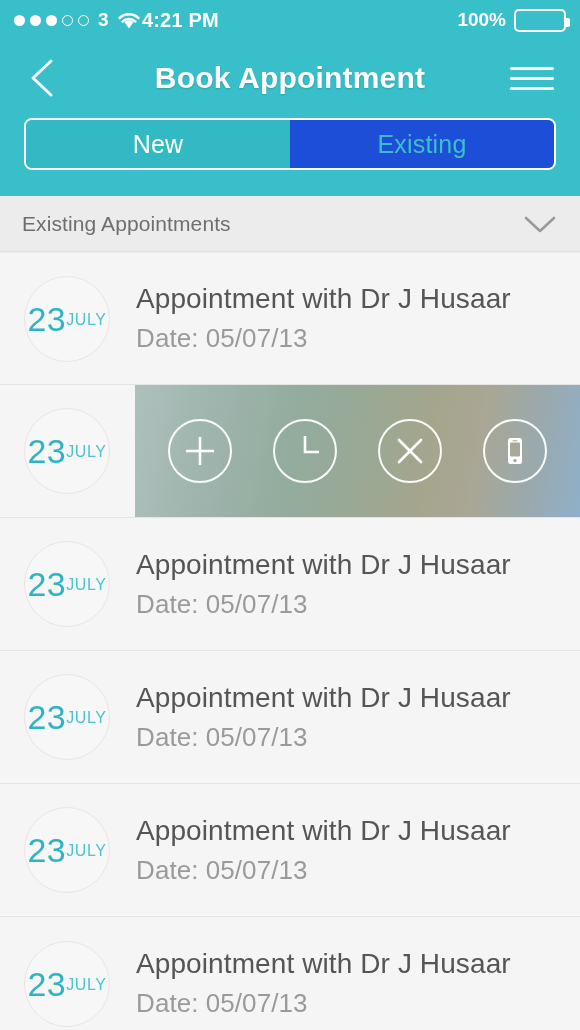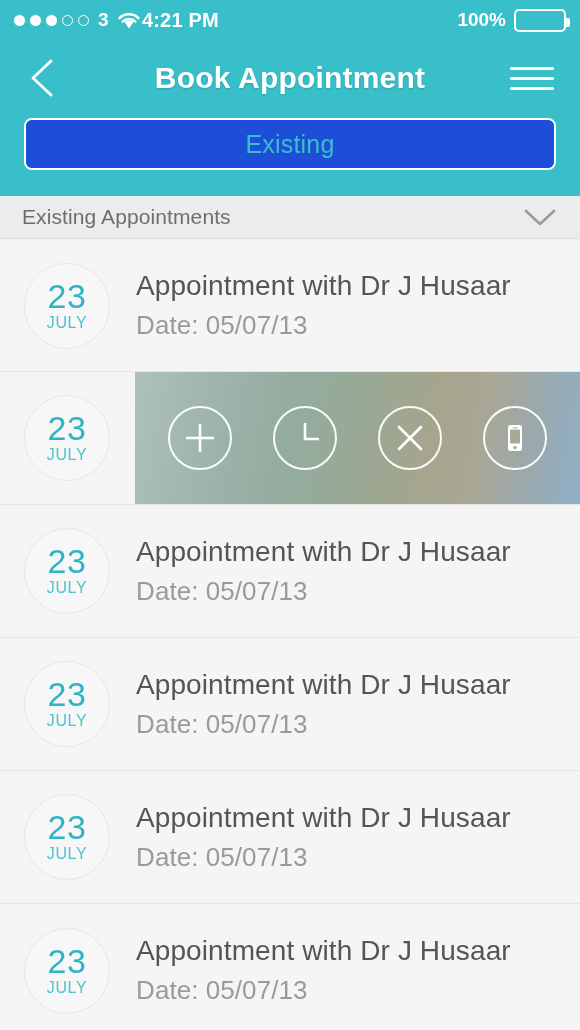--- a/index.html
+++ b/index.html
@@ -212,6 +212,7 @@
 
     <div class="segment-wrap">
       <div class="segment">
+        <div class="seg-btn active">New</div>
         <div class="seg-btn inactive">Existing</div>
       </div>
     </div>

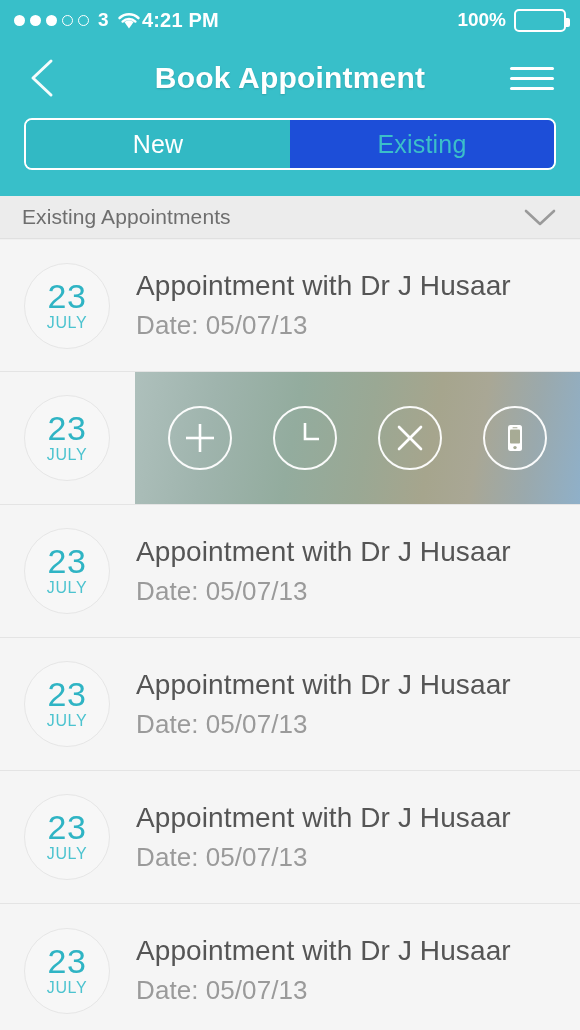--- a/index.html
+++ b/index.html
@@ -93,7 +93,7 @@
 
   
   .section-header {
-    height:43px;
+    height:56px;
     background:#ececec;
     border-bottom:1px solid #e0e0e0;
     display:flex; align-items:center;

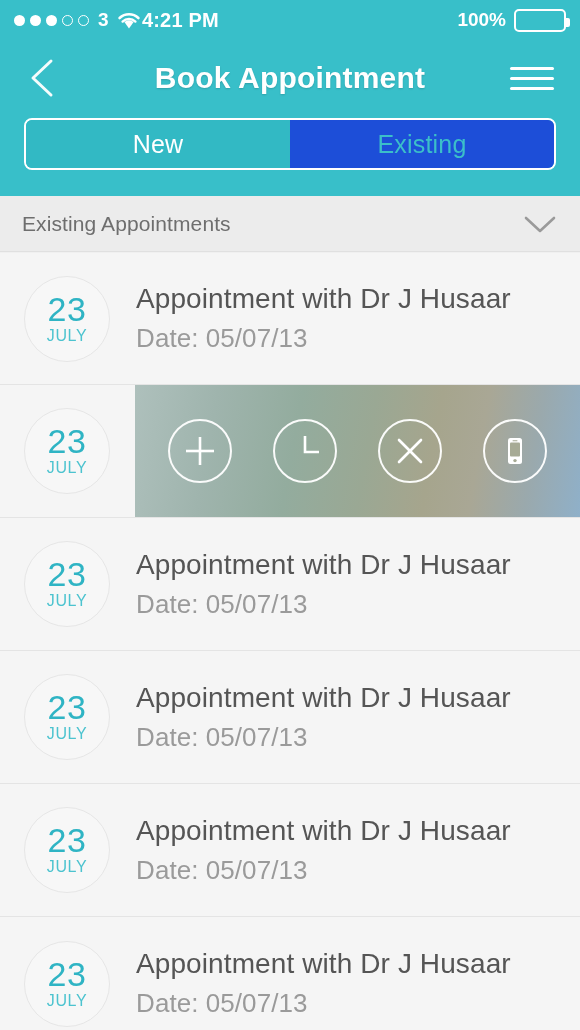--- a/index.html
+++ b/index.html
@@ -120,7 +120,7 @@
     border:1.5px solid #e6e6e6;
     border-radius:50%;
     background:#f7f7f7;
-    display:flex; flex-direction:column;
+    display:flex; flex-direction:row;
     align-items:center; justify-content:center;
     flex:0 0 auto;
     z-index:2;

